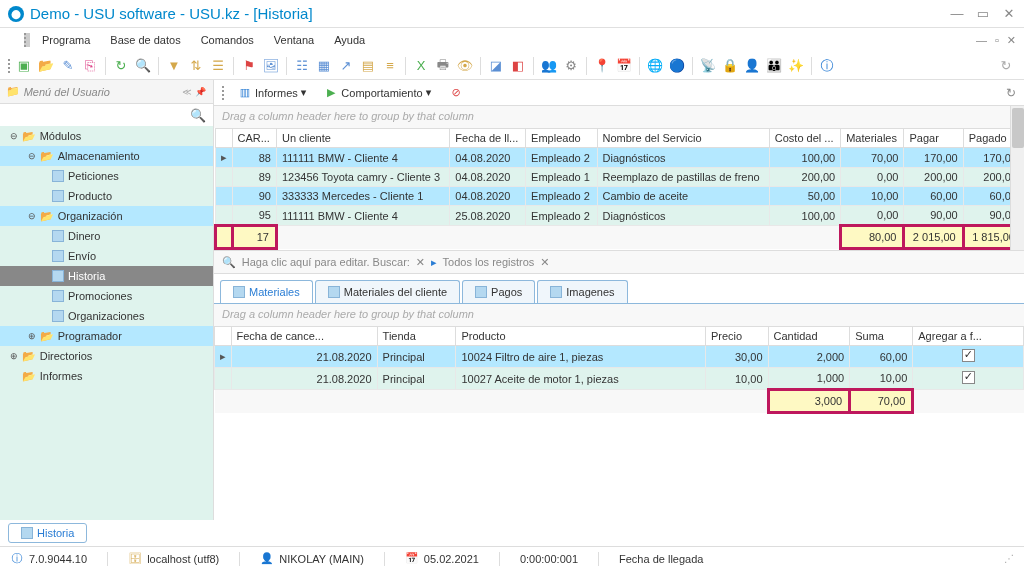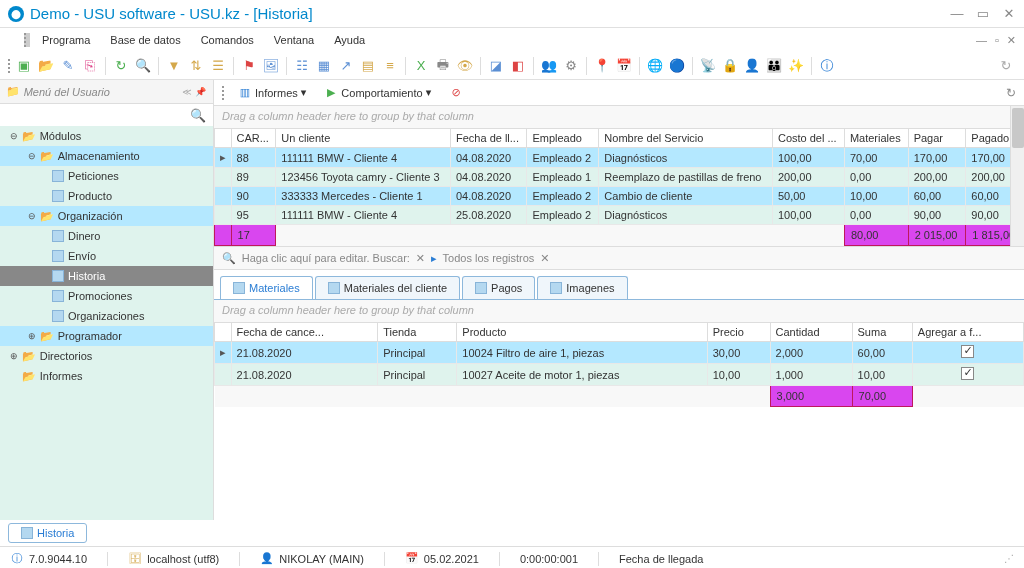--- a/index.html
+++ b/index.html
@@ -62,7 +62,7 @@
 .grid tr.r0 { background: #b4e8ff; }
 .grid tr.r1 { background: #dff3ed; }
 .grid .rowmark { color: #555; width: 8px; }
-.grid .num { }
+.grid .num { text-align: right; }
 .grid tfoot td { background: #d946ef; border: 1px solid #be185d; padding: 4px 6px; font-weight: normal; }
 
 .scrollwrap { position: relative; }

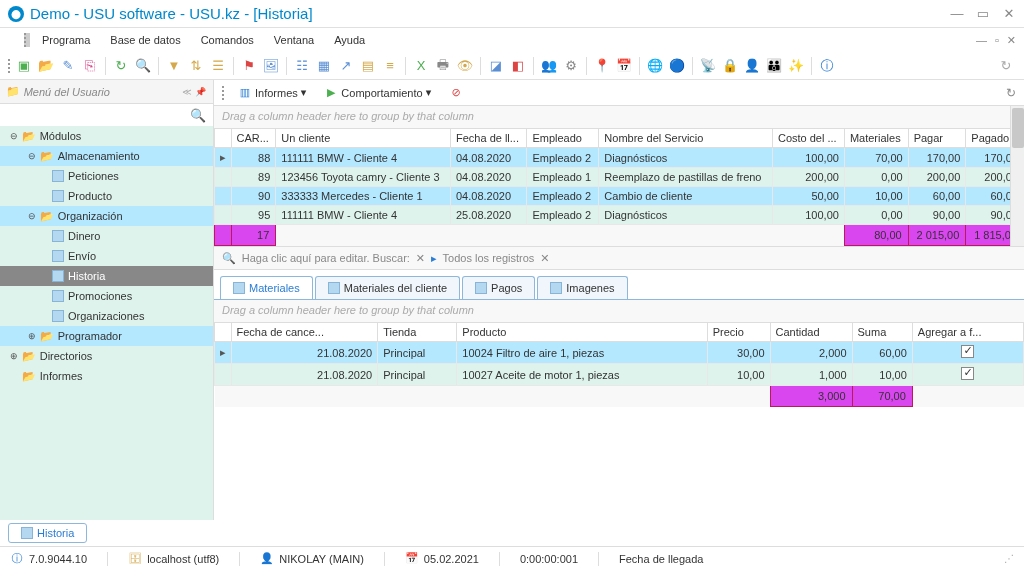--- a/index.html
+++ b/index.html
@@ -311,7 +311,7 @@
               <td>333333 Mercedes - Cliente 1</td>
               <td>04.08.2020</td>
               <td>Empleado 2</td>
-              <td>Cambio de cliente</td>
+              <td>Cambio de aceite</td>
               <td class="num">50,00</td>
               <td class="num">10,00</td>
               <td class="num">60,00</td>

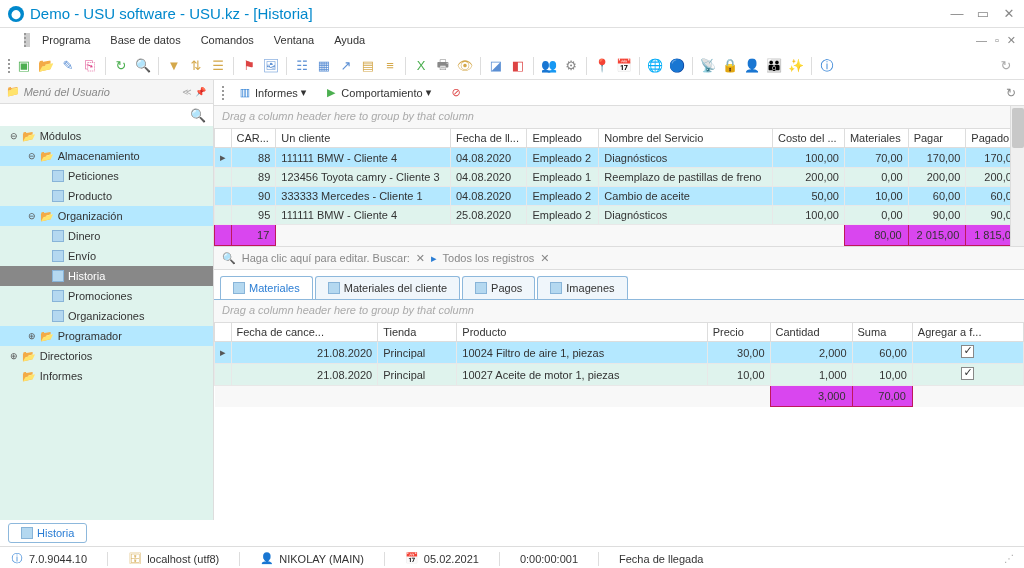--- a/index.html
+++ b/index.html
@@ -63,7 +63,7 @@
 .grid tr.r1 { background: #dff3ed; }
 .grid .rowmark { color: #555; width: 8px; }
 .grid .num { text-align: right; }
-.grid tfoot td { background: #d946ef; border: 1px solid #be185d; padding: 4px 6px; font-weight: normal; }
+.grid tfoot td { background: #fef9c3; border: 3px solid #be185d; padding: 4px 6px; font-weight: normal; }
 
 .scrollwrap { position: relative; }
 .vscroll { position: absolute; right: 0; top: 0; width: 14px; height: 100%; background: #f0f0f0; border-left: 1px solid #ddd; }

